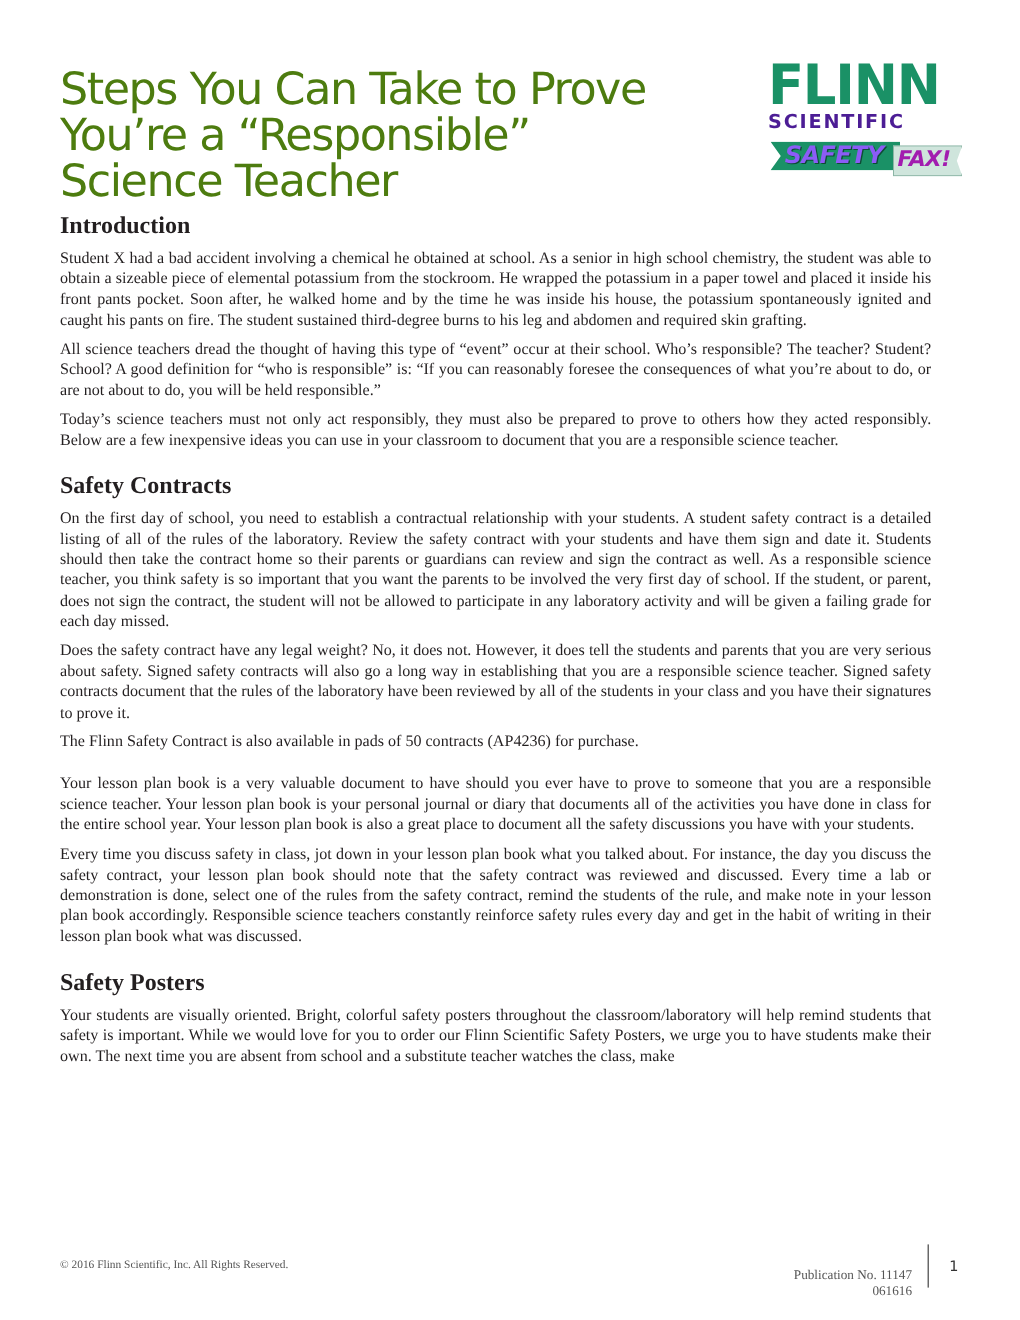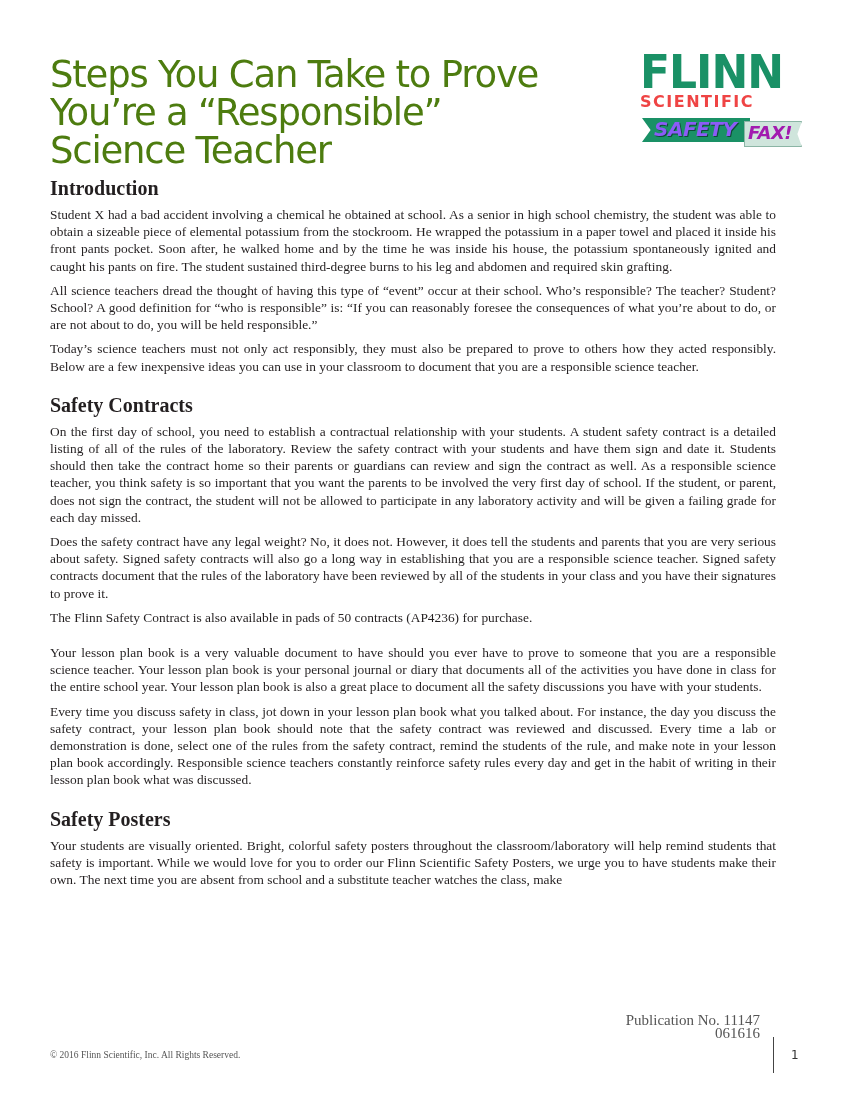--- a/index.html
+++ b/index.html
@@ -18,7 +18,7 @@
   }
   .logo-sci {
     position: absolute; left: 4px; top: 42px; font-family: "DejaVu Sans", sans-serif;
-    font-weight: bold; font-size: 16px; letter-spacing: 1.5px; color: #ef4444;
+    font-weight: bold; font-size: 16px; letter-spacing: 1.5px; color: #4c1d95;
   }
   .logo-banner { position: absolute; left: 0; top: 62px; width: 170px; height: 36px; }
   .logo-banner .ribbon {

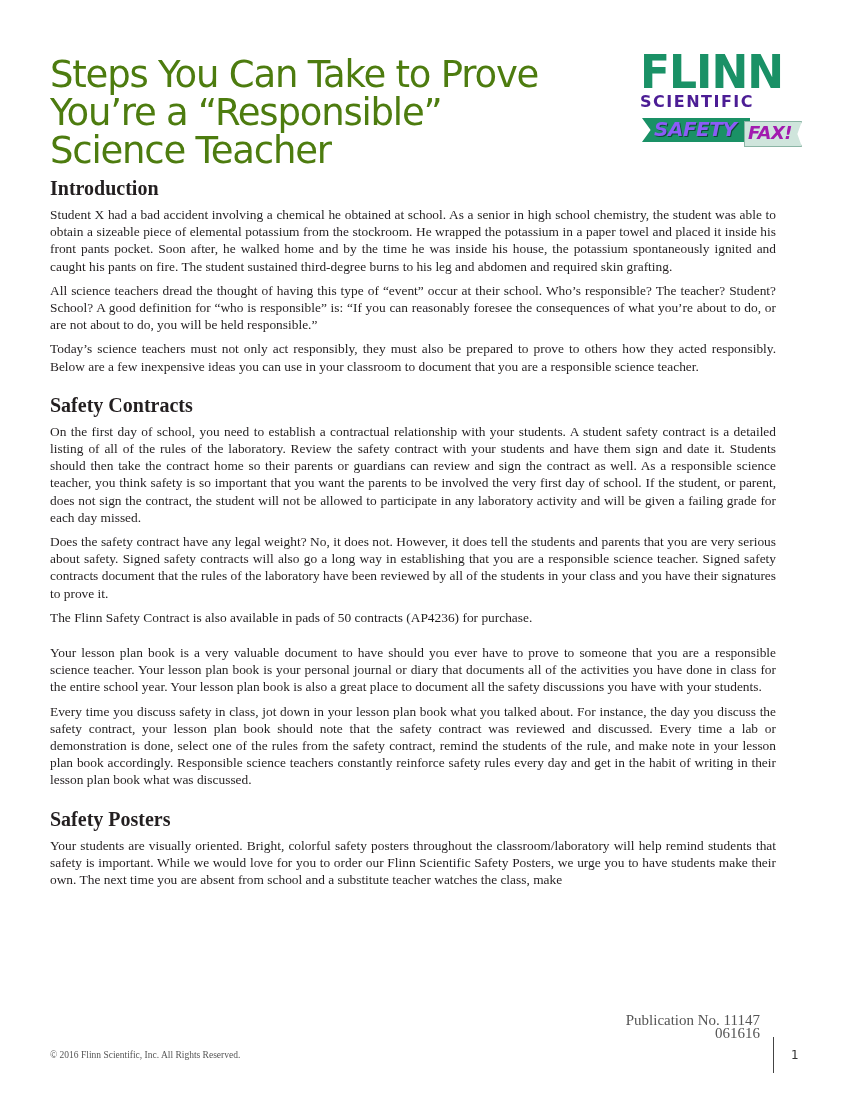--- a/index.html
+++ b/index.html
@@ -49,8 +49,8 @@
   .section { margin-bottom: 18px; }
   .footer-left { position: absolute; left: 50px; top: 1050px;
     font-family: "Liberation Serif", serif; font-size: 9.5px; color: #555; }
-  .footer-right { position: absolute; right: 90px; top: 1014px; text-align: right;
-    font-family: "Liberation Serif", serif; font-size: 15px; color: #555; line-height: 13px; }
+  .footer-right { position: absolute; right: 90px; top: 1057px; text-align: right;
+    font-family: "Liberation Serif", serif; font-size: 11px; color: #555; line-height: 13px; }
   .footer-divider { position: absolute; left: 773px; top: 1037px; width: 1px; height: 36px; background: #444; }
   .page-num { position: absolute; left: 791px; top: 1048px; font-family: "DejaVu Sans", sans-serif;
     font-size: 12px; color: #333; }

